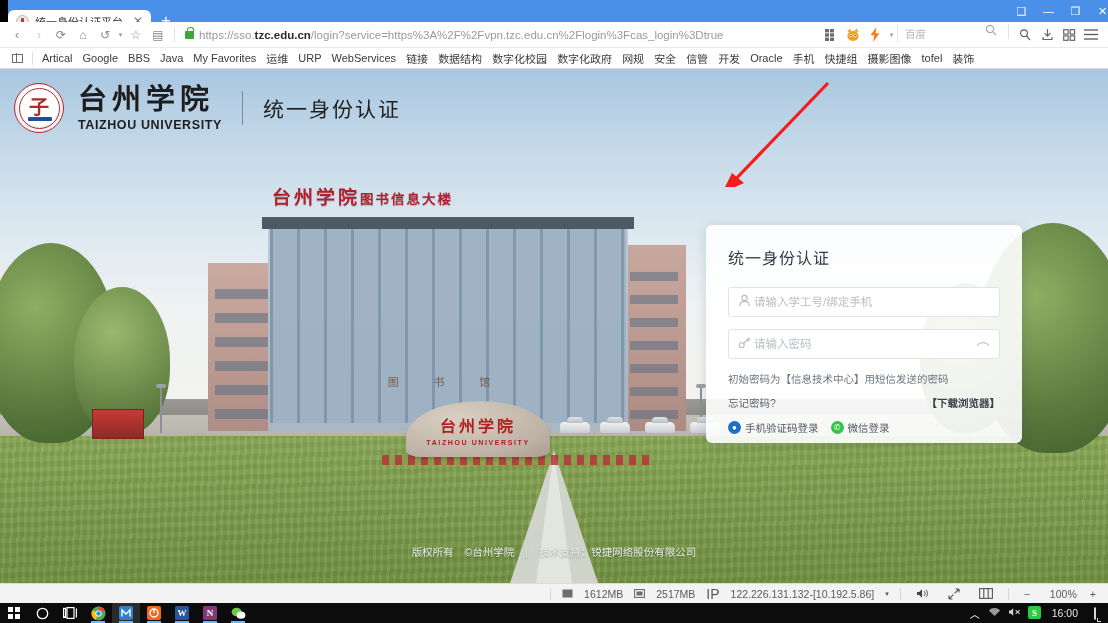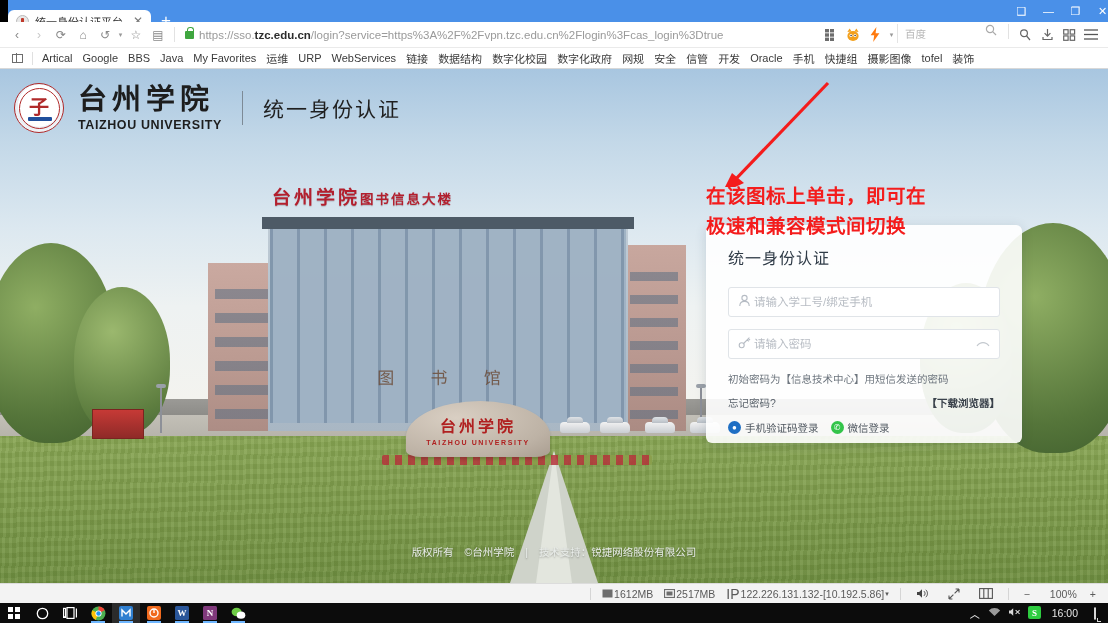--- a/index.html
+++ b/index.html
@@ -640,10 +640,6 @@
       <div class="hdr-sub">统一身份认证</div>
     </div>
 
-    <div class="annot">
-      <div>在该图标上单击，即可在</div>
-      <div>极速和兼容模式间切换</div>
-    </div>
     <svg class="arrow-svg" width="170" height="180" viewBox="0 0 170 180">
       <line x1="32" y1="176" x2="128" y2="76" stroke="#f41c1c" stroke-width="3.2"></line>
       <polygon points="22,186 44,176 32,166" fill="#f41c1c"></polygon>

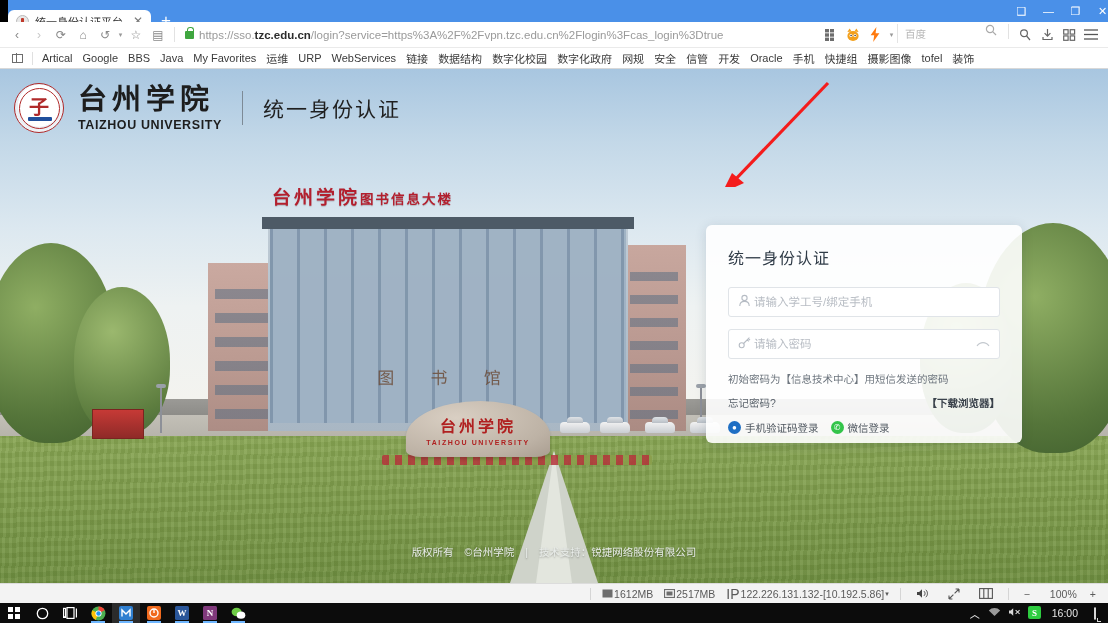--- a/index.html
+++ b/index.html
@@ -259,7 +259,7 @@
   }
   .entry-text {
     position:absolute; left: 50%; bottom: 42px; transform: translateX(-50%);
-    color: #6d4e3a; font-size: 17px; letter-spacing: 16px;
+    color: #6d4e3a; font-size: 11px; letter-spacing: 16px;
     font-family: "Liberation Serif", serif; white-space: nowrap; opacity:.85;
   }
 

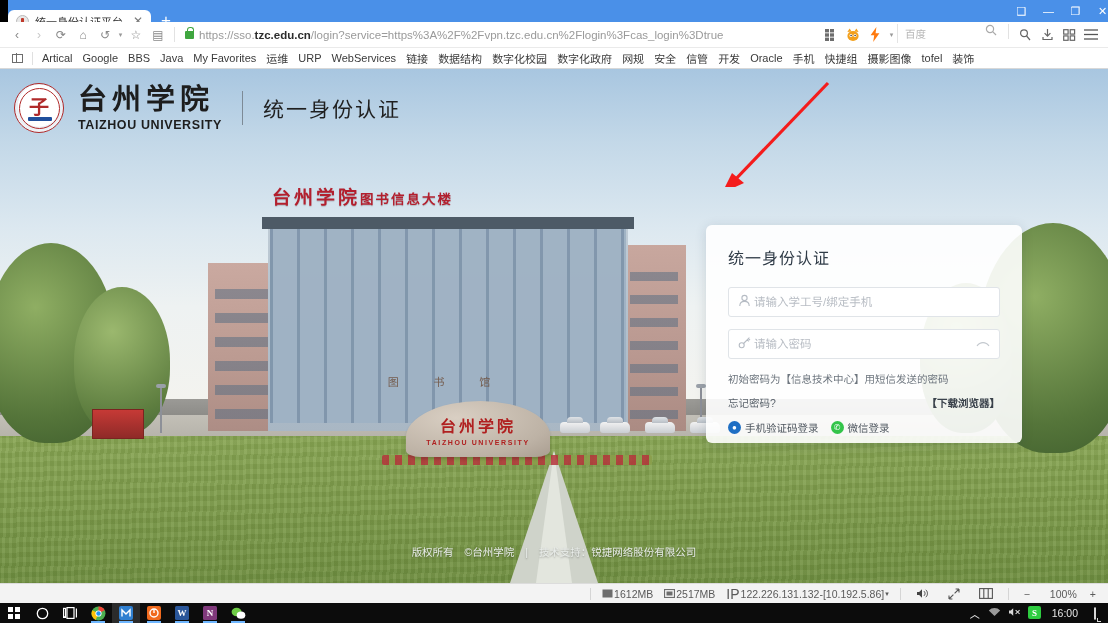--- a/index.html
+++ b/index.html
@@ -366,7 +366,7 @@
     display: flex; align-items: center; justify-content: flex-end;
     padding-right: 8px; font-size: 10.5px; color: #5a5a5a;
   }
-  .st-item { display: flex; align-items: center; gap: 1px; margin-left: 11px; }
+  .st-item { display: flex; align-items: center; gap: 11px; margin-left: 11px; }
   .st-div { width: 1px; height: 12px; background: #d5d5d5; margin-left: 11px; }
   .st-btn { cursor: pointer; padding: 0 4px; }
   .zoom-val { width: 34px; text-align: center; }

